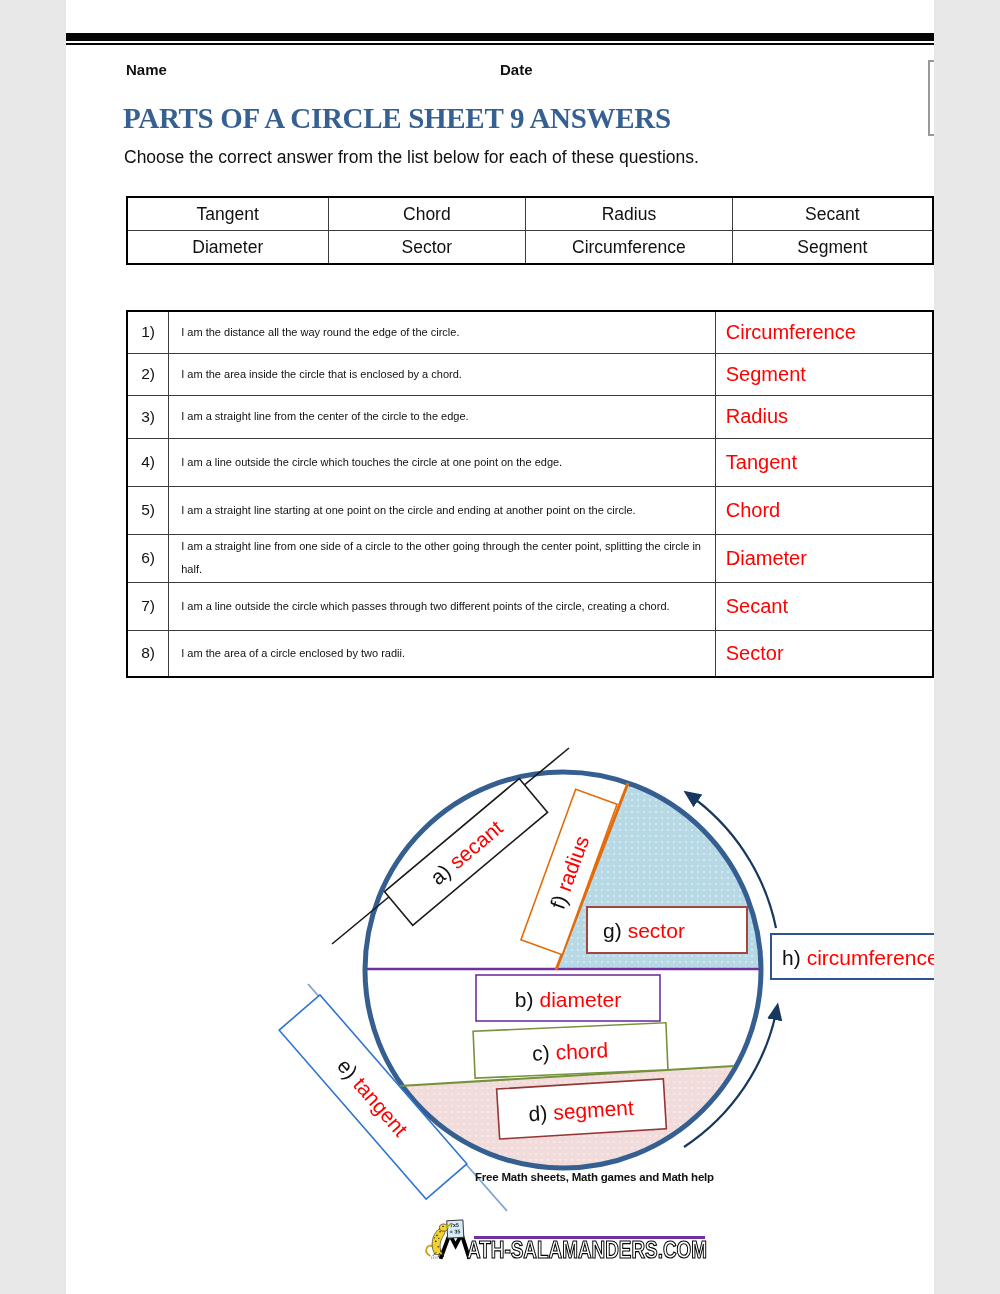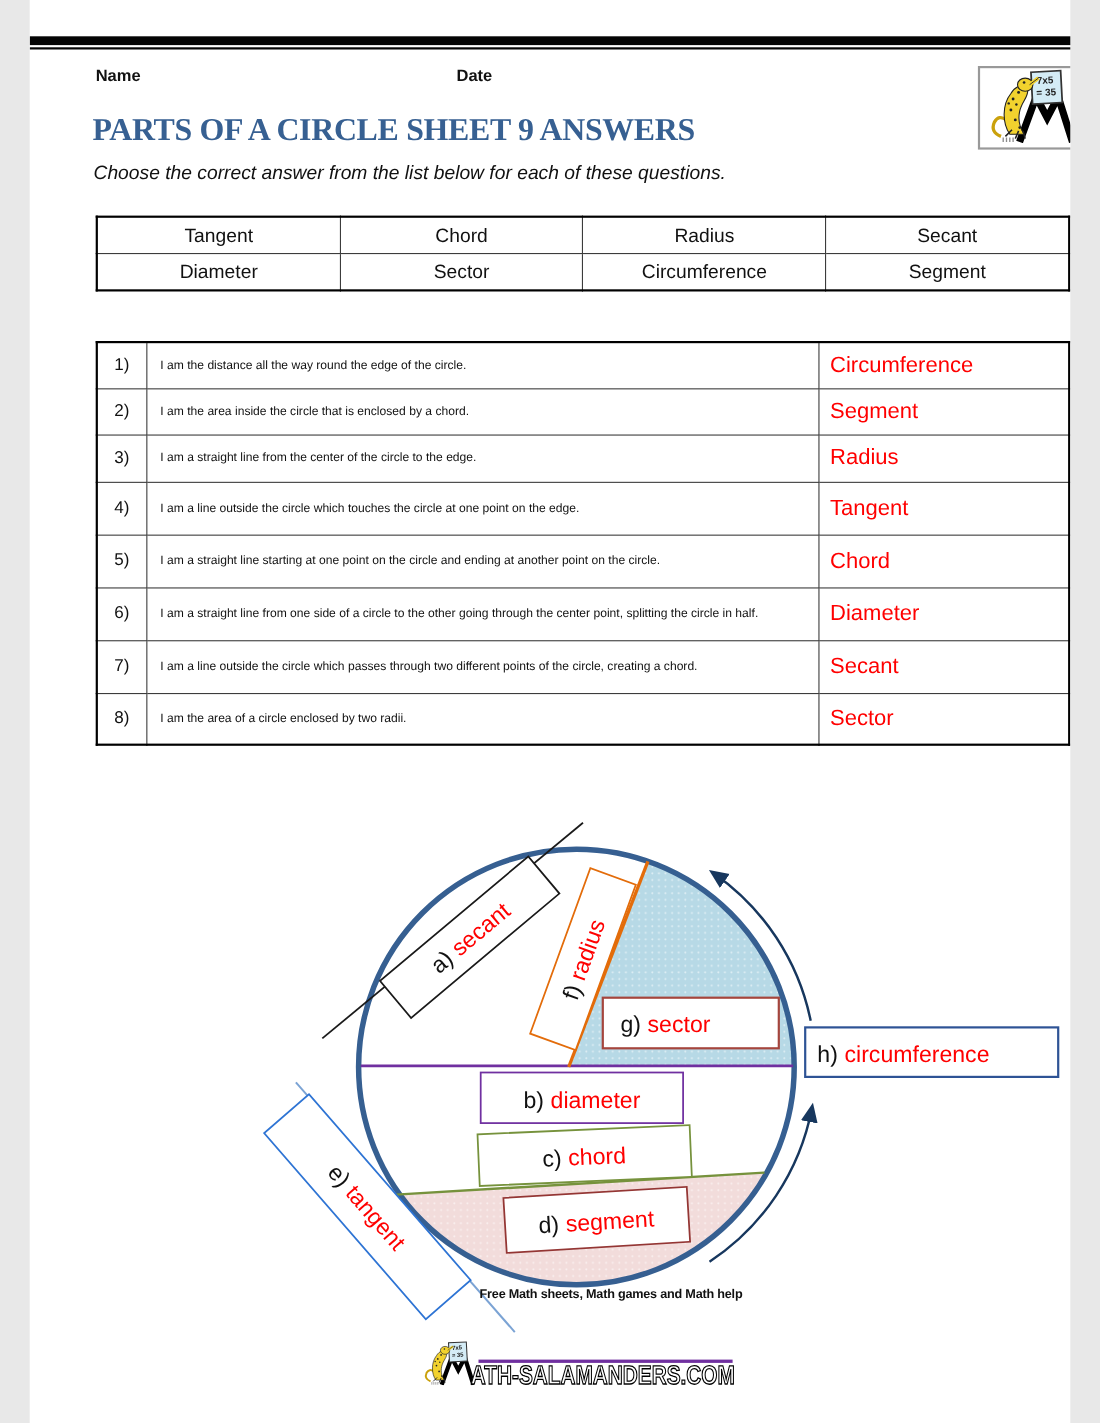--- a/index.html
+++ b/index.html
@@ -4,7 +4,7 @@
 <style>
   html,body{margin:0;padding:0;background:#e8e8e8;}
   .page{
-    position:relative;width:946px;height:1294px;background:#ffffff;
+    position:relative;width:868px;height:1294px;background:#ffffff;
     margin:0 auto;overflow:hidden;
     font-family:"Liberation Sans", sans-serif;color:#1a1a1a;
   }

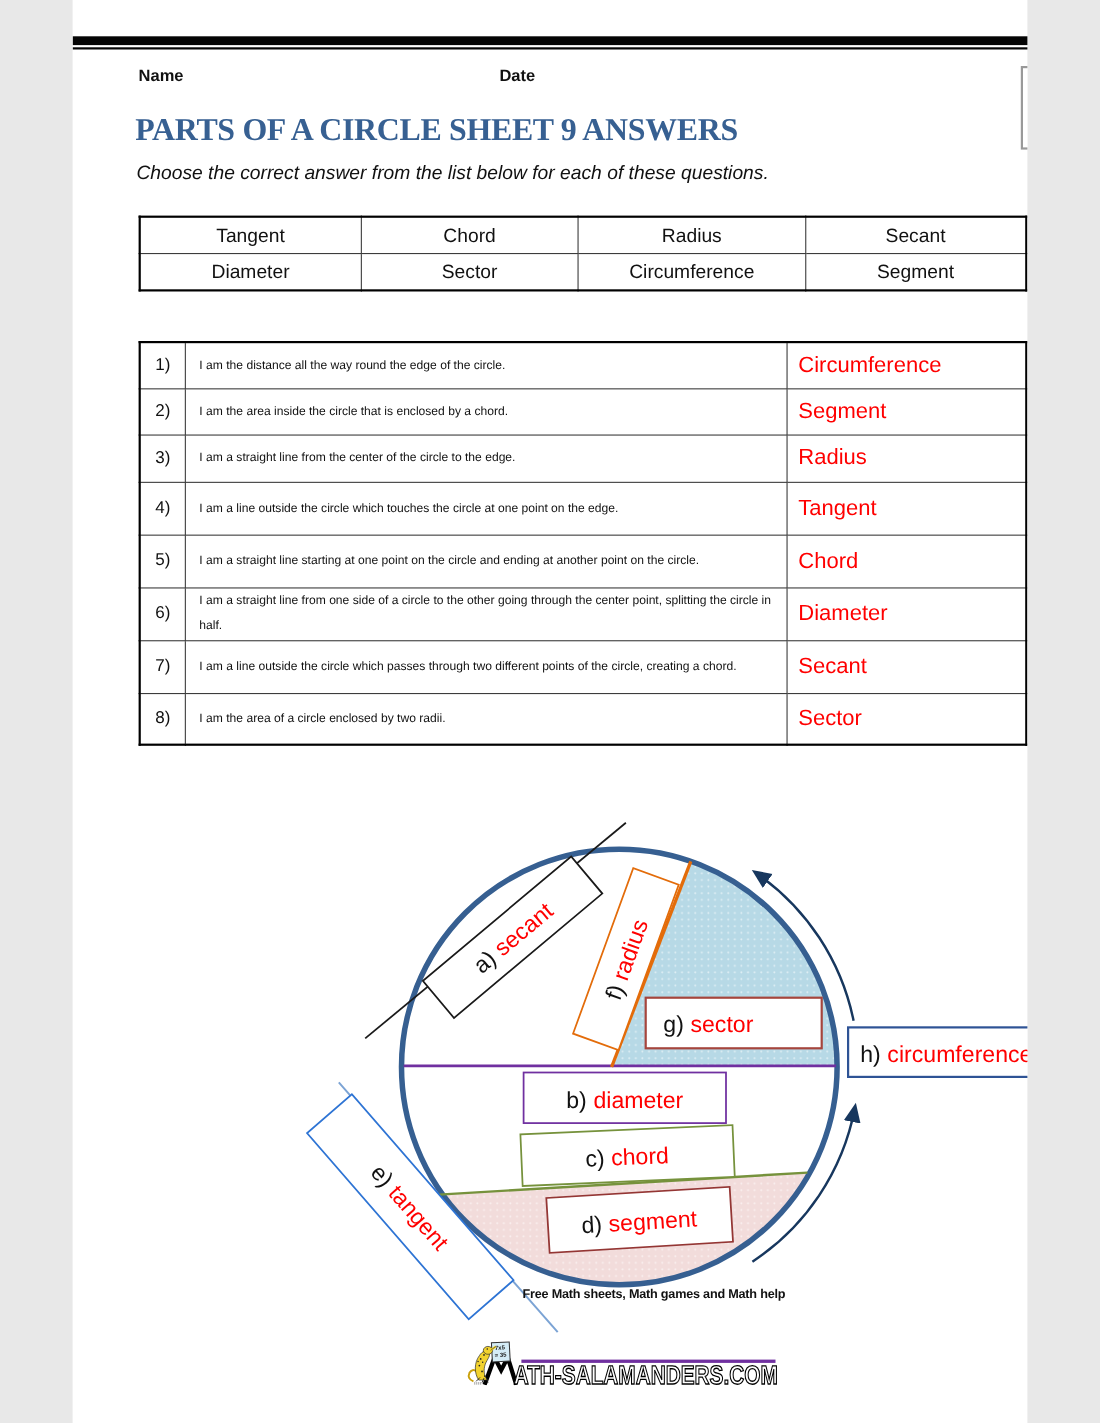--- a/index.html
+++ b/index.html
@@ -13,7 +13,7 @@
   .rule-thick{left:0;top:33px;width:1000px;height:8px;background:#050505;}
   .rule-thin{left:0;top:43px;width:1000px;height:2px;background:#050505;}
   .name-label{left:60px;top:61px;font-size:15px;font-weight:600;color:#111;}
-  .date-label{left:388px;top:61px;font-size:15px;font-weight:600;color:#111;}
+  .date-label{left:434px;top:61px;font-size:15px;font-weight:600;color:#111;}
   .logo-frame{left:862px;top:60px;width:94px;height:72px;border:2px solid #999;background:#fff;}
   .page-title{
     left:57px;top:102px;width:700px;

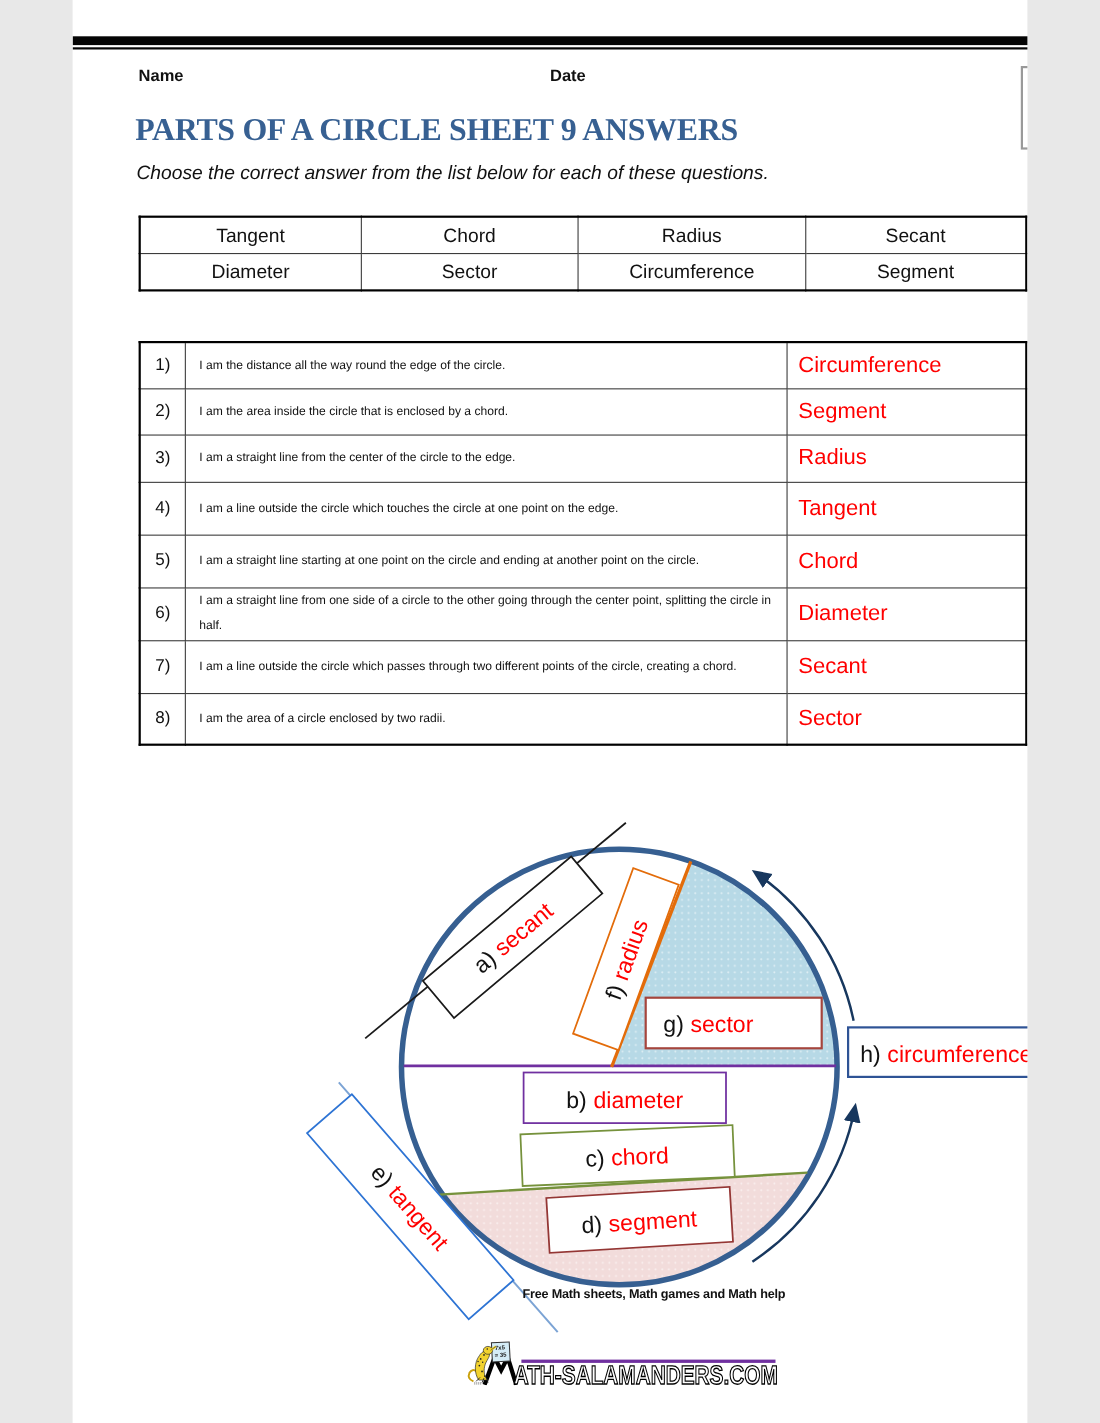--- a/index.html
+++ b/index.html
@@ -20,7 +20,7 @@
     font-family:"Liberation Serif", serif;font-size:29px;font-weight:bold;
     letter-spacing:-0.3px;color:#376092;
   }
-  .instruction-top{left:58px;top:147px;font-size:17.5px;font-style:italic;color:#111;}
+  .instruction-top{left:58px;top:147px;font-size:17.5px;color:#111;}
   .instruction-diagram{left:58px;top:727px;font-size:18px;color:#111;}
 
   table{border-collapse:collapse;table-layout:fixed;}

